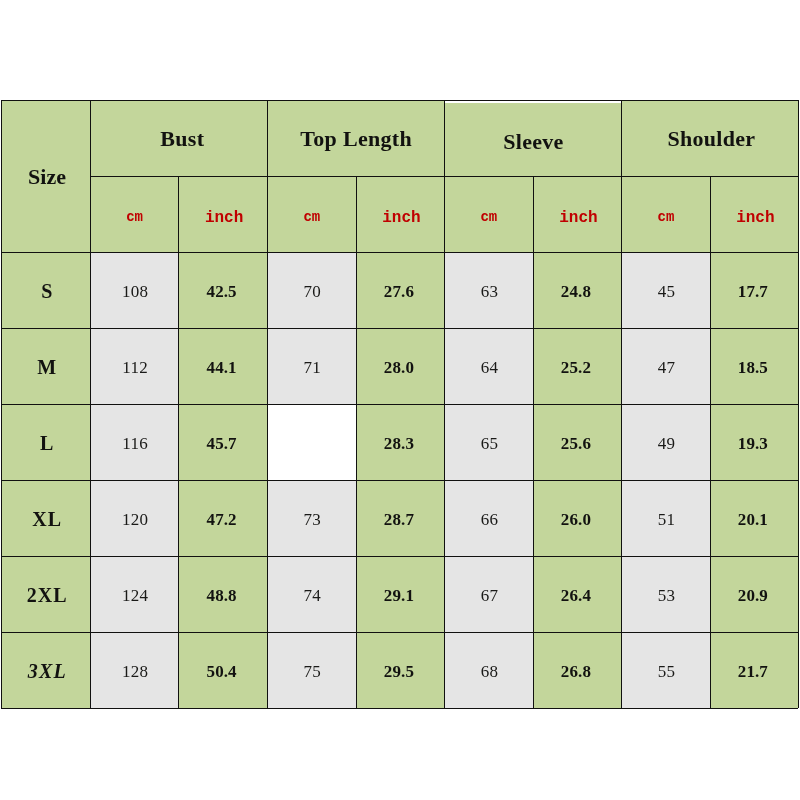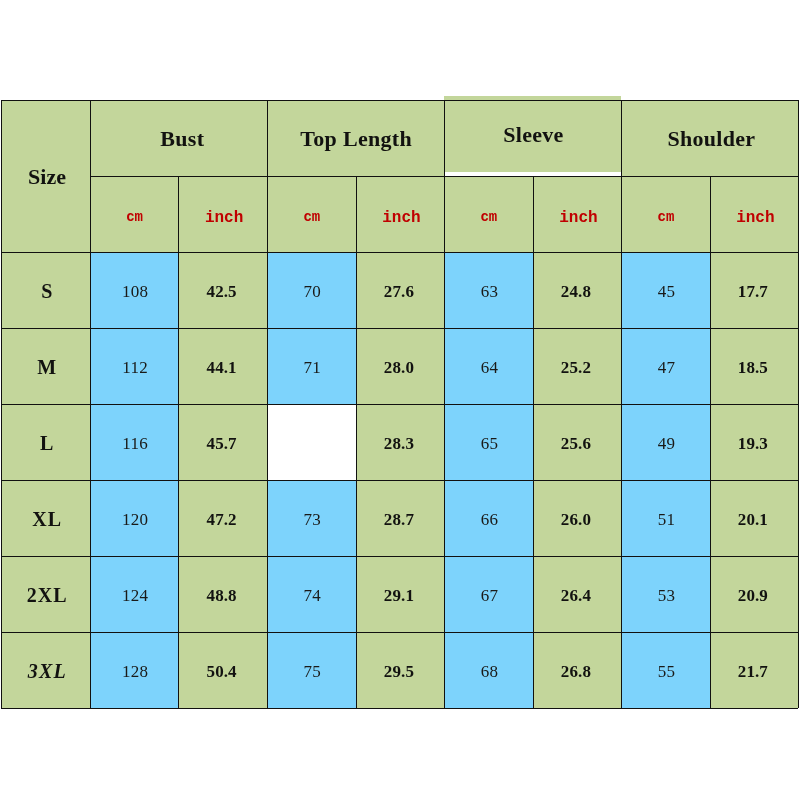--- a/index.html
+++ b/index.html
@@ -103,7 +103,7 @@
 
     <div class="cell t-group fill-green" style="left:90px;top:100px;width:177px;height:76px;padding-left:7.4px;">Bust</div>
     <div class="cell t-group fill-green" style="left:267px;top:100px;width:177.2px;height:76px;padding-left:1.0px;">Top Length</div>
-    <div class="cell t-group fill-green" style="left:444.2px;top:96px;width:177.0px;height:76px;padding-left:1.4px;">Sleeve</div>
+    <div class="cell t-group fill-green" style="left:444.2px;top:103px;width:177.0px;height:76px;padding-left:1.4px;">Sleeve</div>
     <div class="cell t-group fill-green" style="left:621.2px;top:100px;width:176.8px;height:76px;padding-left:3.6px;">Shoulder</div>
 
     <div class="cell t-unit u-cm fill-green" style="left:90px;top:176px;width:88.2px;height:76px;">cm</div>

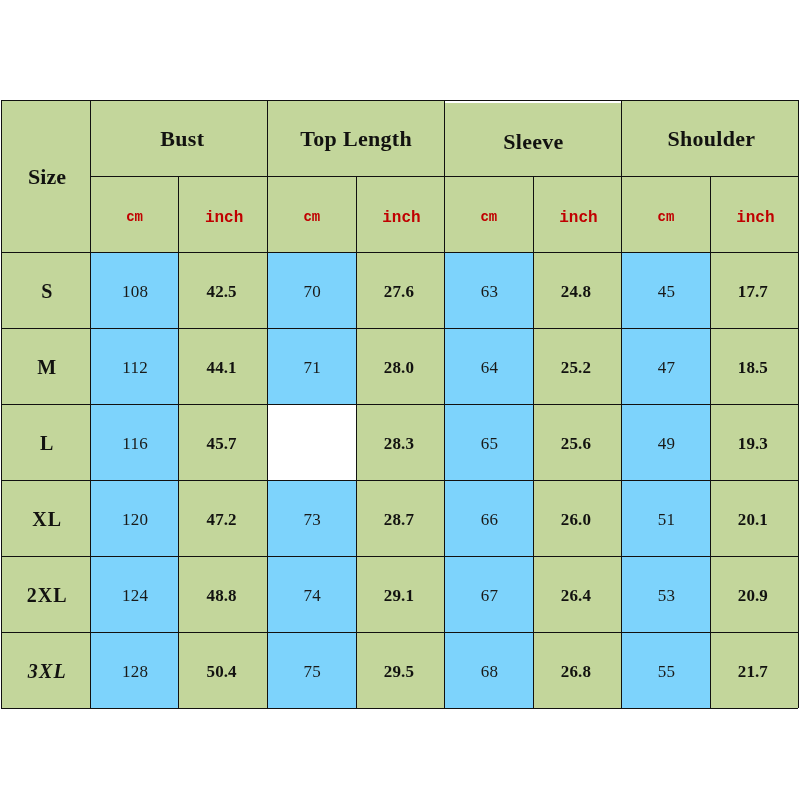--- a/index.html
+++ b/index.html
@@ -30,7 +30,7 @@
     white-space: nowrap;
   }
   .fill-green { background: #c3d69b; }
-  .fill-light { background: #7dd3fc; }
+  .fill-light { background: #e5e5e5; }
 
   .hline, .vline { position: absolute; background: #111110; }
   .hline { height: 1px; }

